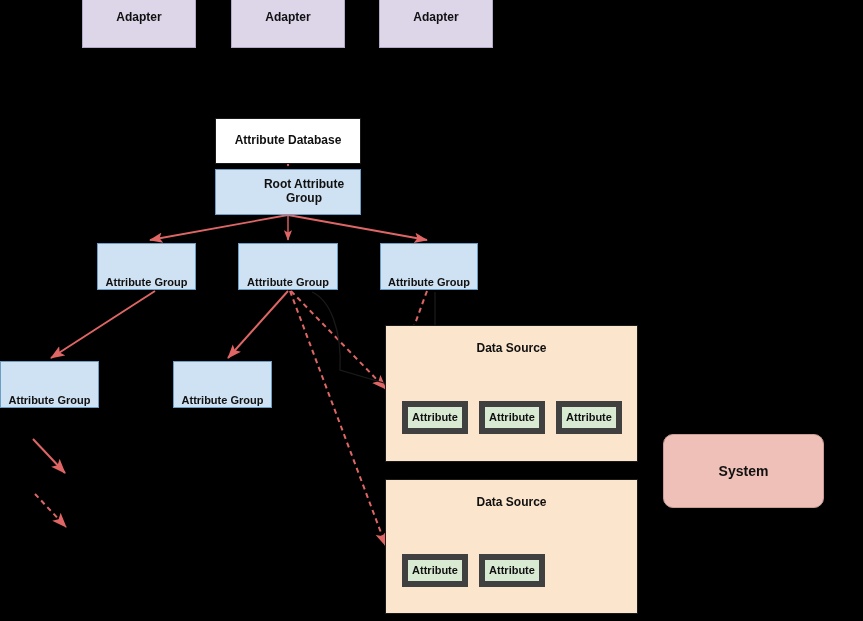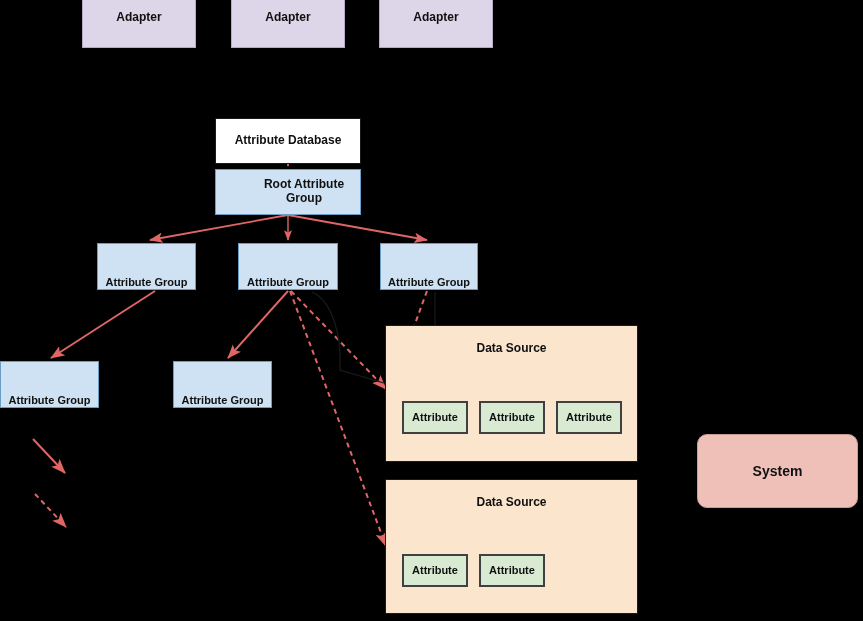--- a/index.html
+++ b/index.html
@@ -68,7 +68,7 @@
   }
   .node-attribute {
     background: #d9ead3;
-    border: 2px solid #404040;
+    border: 6px solid #404040;
     font-size: 11px;
   }
   .node-system {

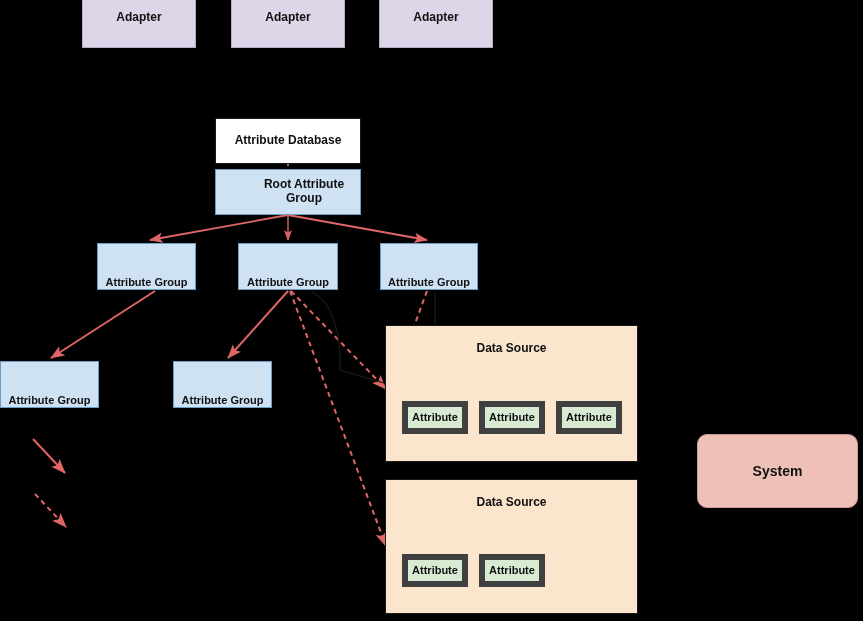--- a/index.html
+++ b/index.html
@@ -225,7 +225,7 @@
     <span>Attribute</span>
   </div>
 
-  <div class="node node-system" style="left:697px; top:434px; width:161px; height:74px;">
+  <div class="node node-system" style="left:663px; top:434px; width:161px; height:74px;">
     <span>System</span>
   </div>
 

